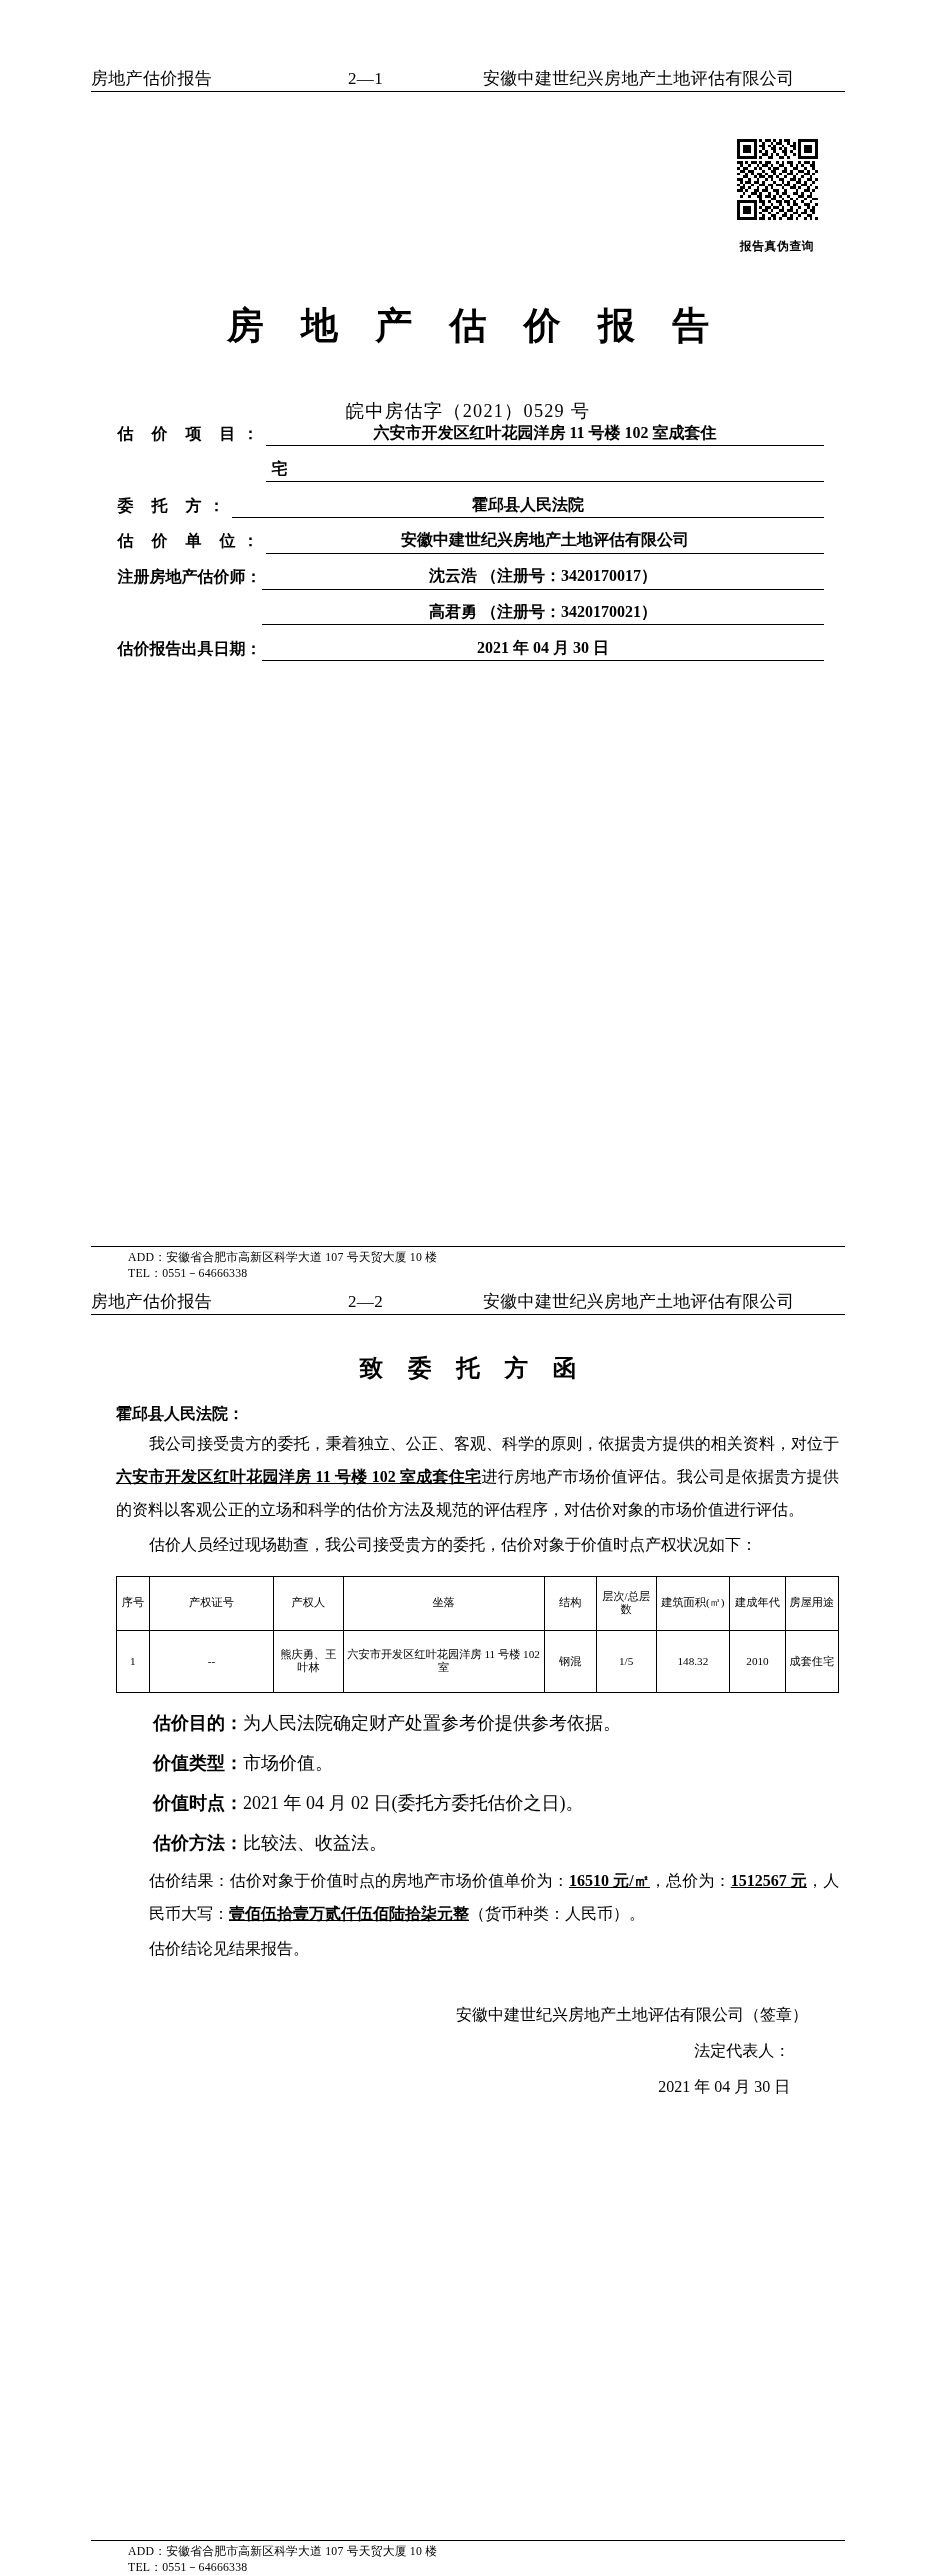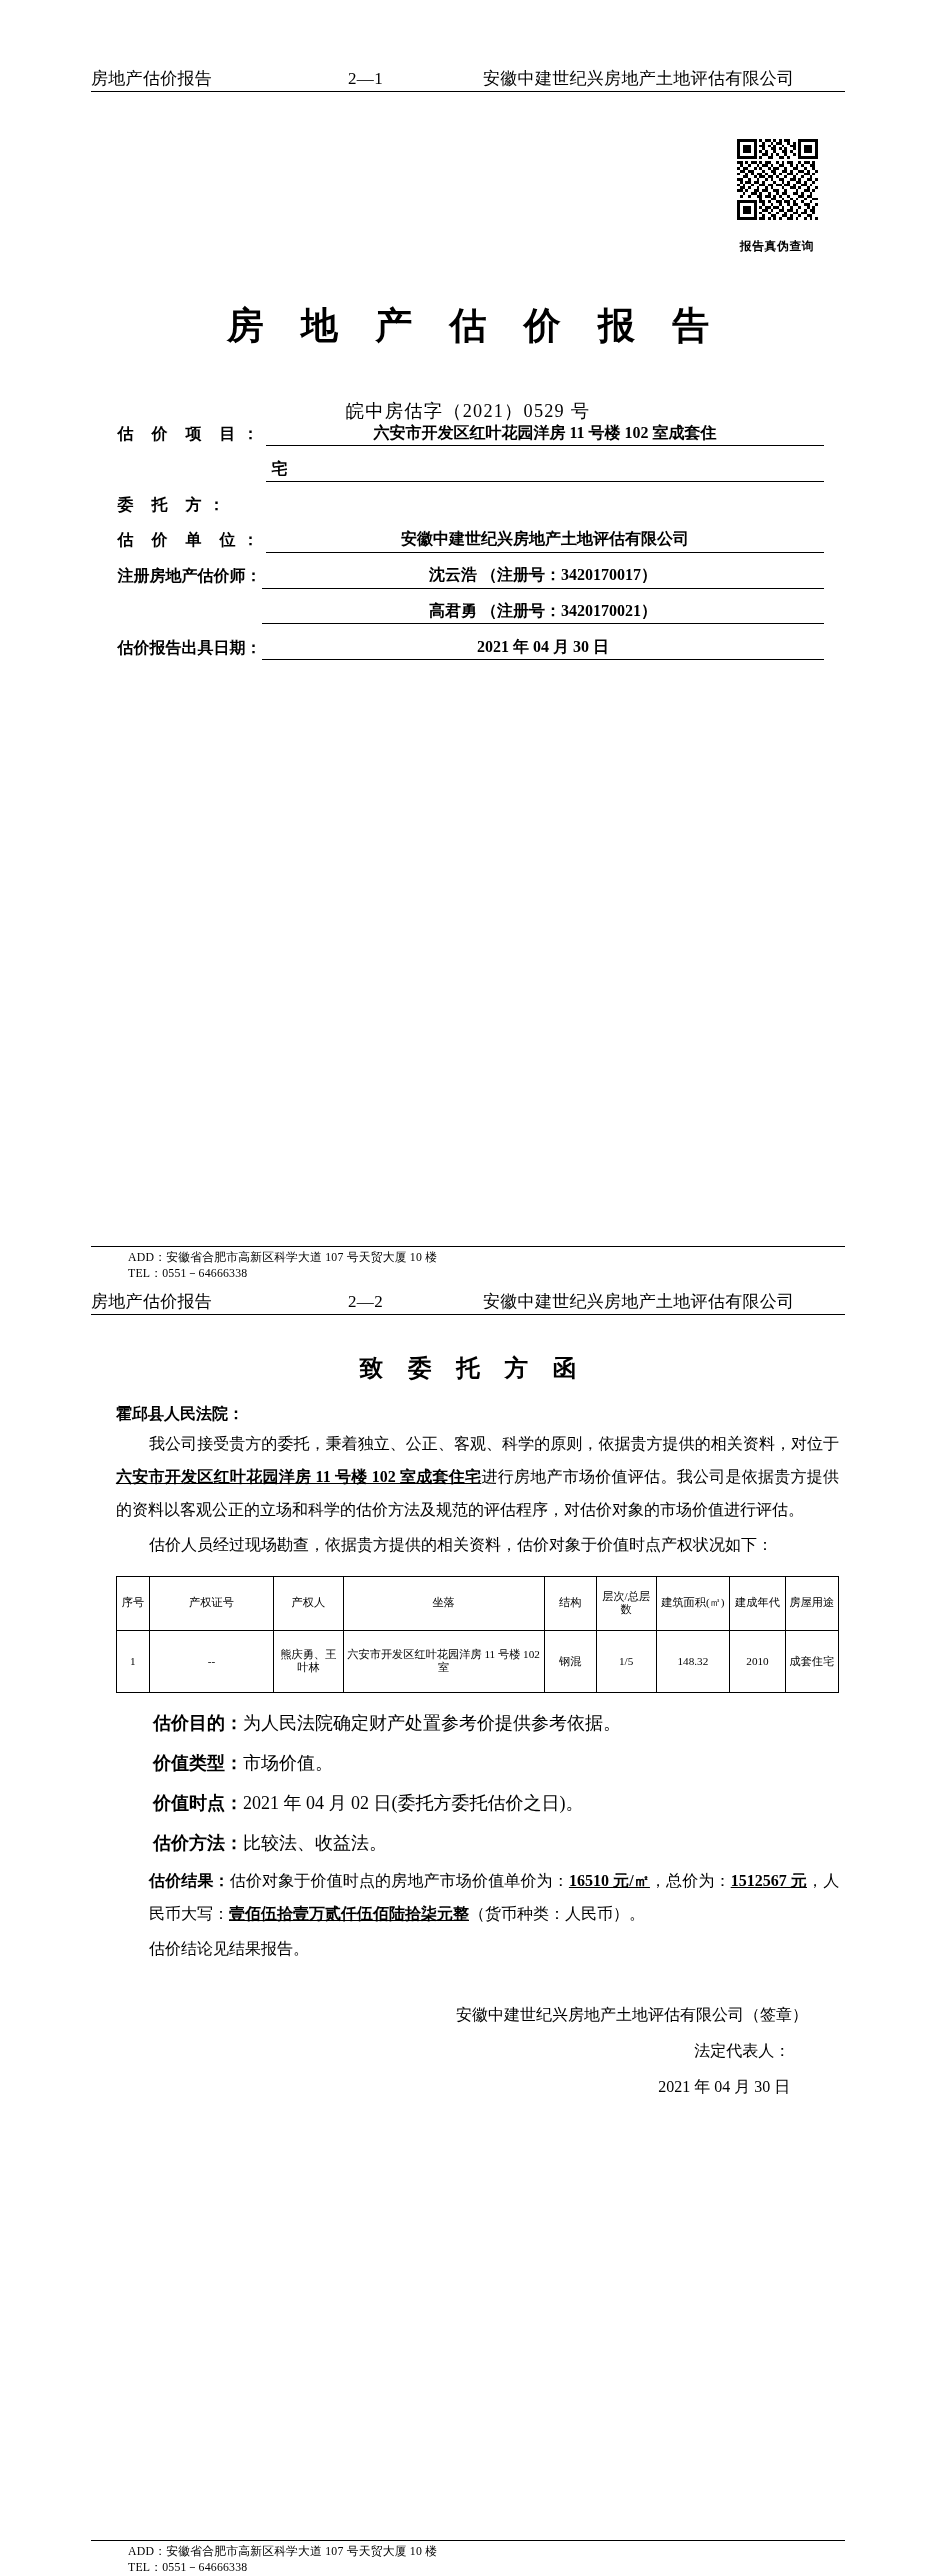--- a/index.html
+++ b/index.html
@@ -477,6 +477,7 @@
 
       <div class="info-row">
         <span class="info-label lbl-spread">委 托 方：</span>
+        <span class="info-value">霍邱县人民法院</span>
       </div>
 
       <div class="info-row">

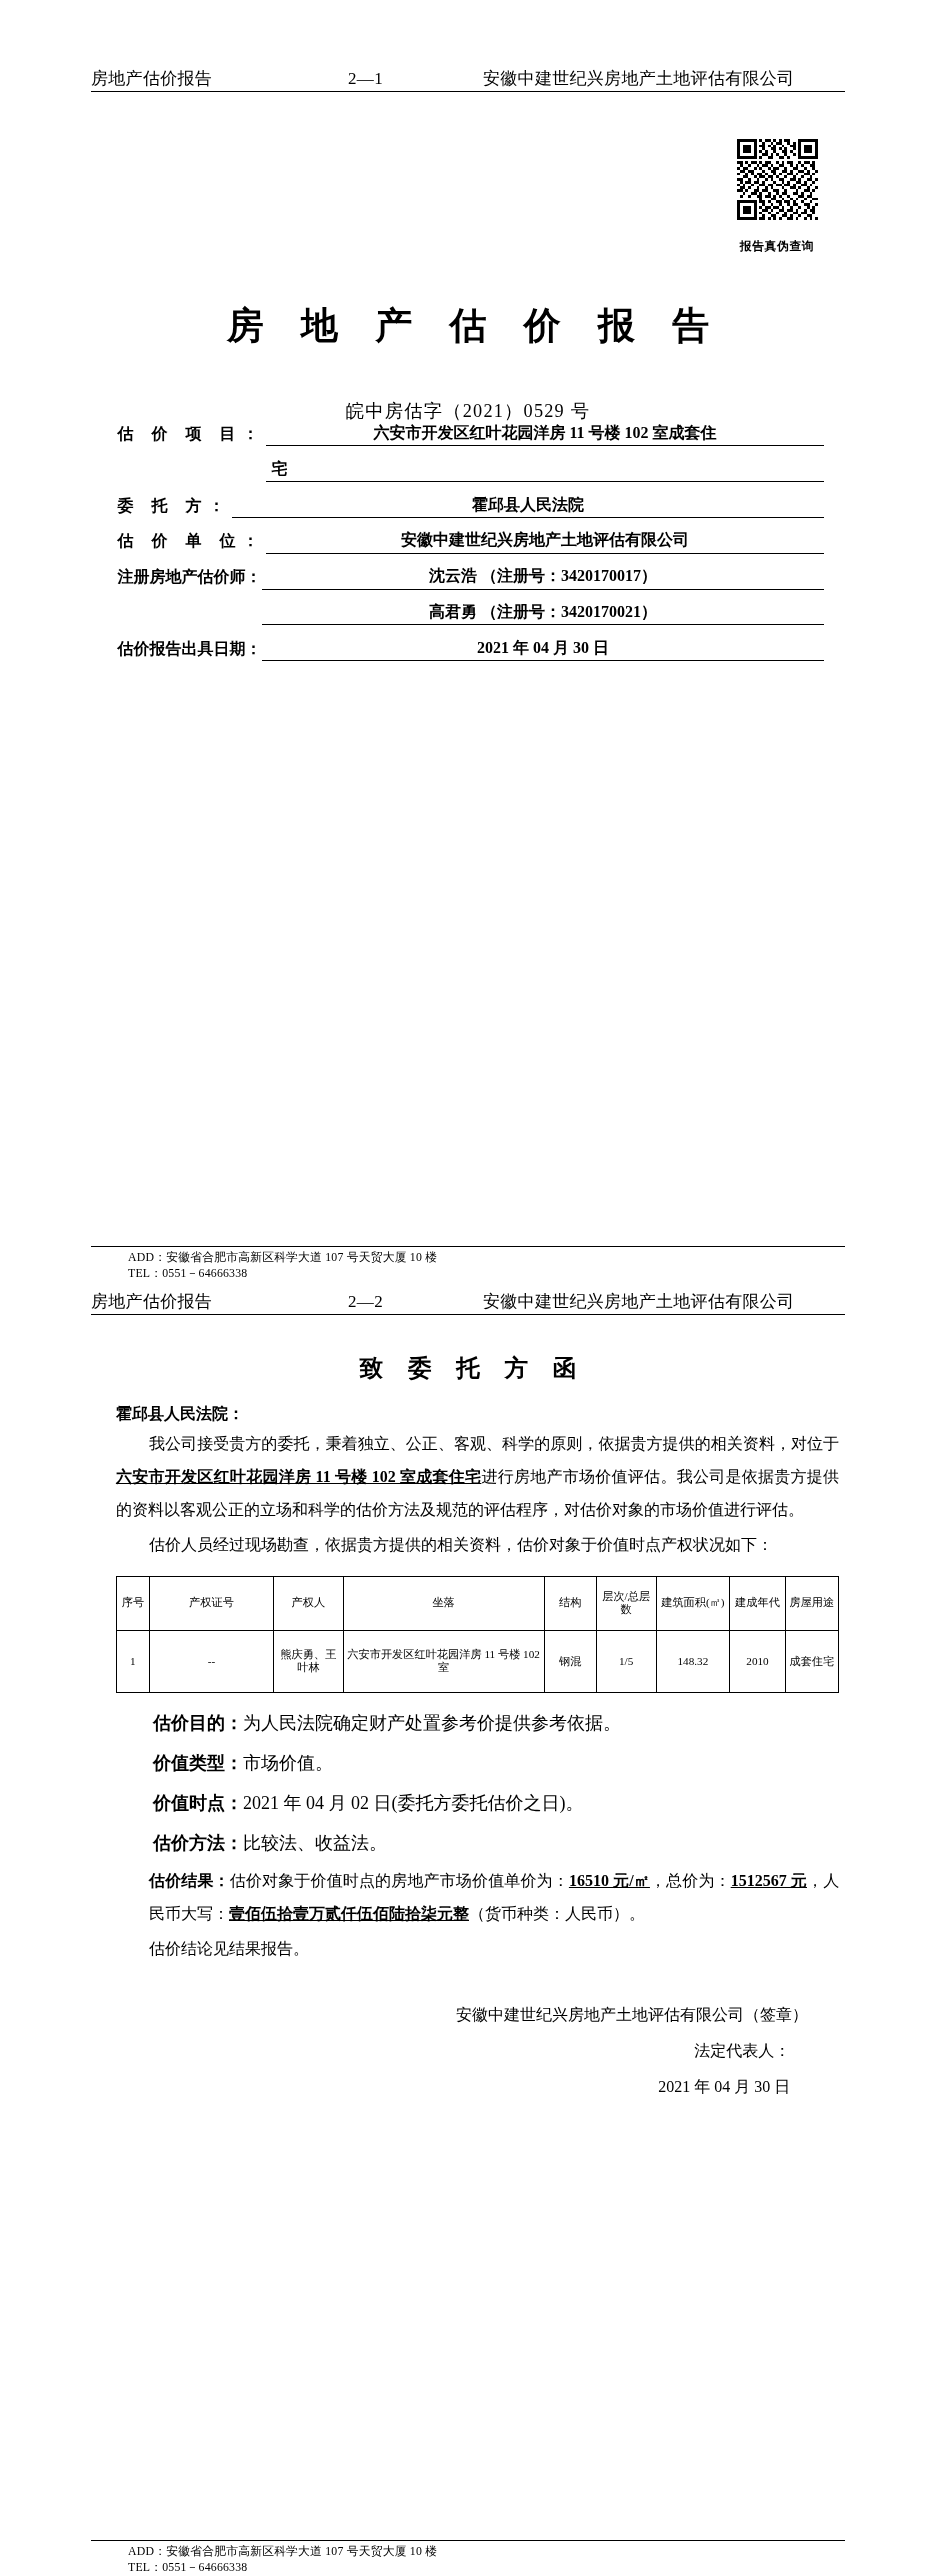--- a/index.html
+++ b/index.html
@@ -522,7 +522,7 @@
 
     <p class="para"><span>我公司接受贵方的委托，秉着独立、公正、客观、科学的原则，依据贵方提供的相关资料，对位于</span><span class="u">六安市开发区红叶花园洋房 11 号楼 102 室成套住宅</span><span>进行房地产市场价值评估。我公司是依据贵方提供的资料以客观公正的立场和科学的估价方法及规范的评估程序，对估价对象的市场价值进行评估。</span></p>
 
-    <p class="para">估价人员经过现场勘查，依据贵方提供的相关资料，估价对象于价值时点产权状况如下：</p>
+    <p class="para">估价人员经过现场勘查，我公司接受贵方的委托，估价对象于价值时点产权状况如下：</p>
 
     <table class="prop">
       <thead>

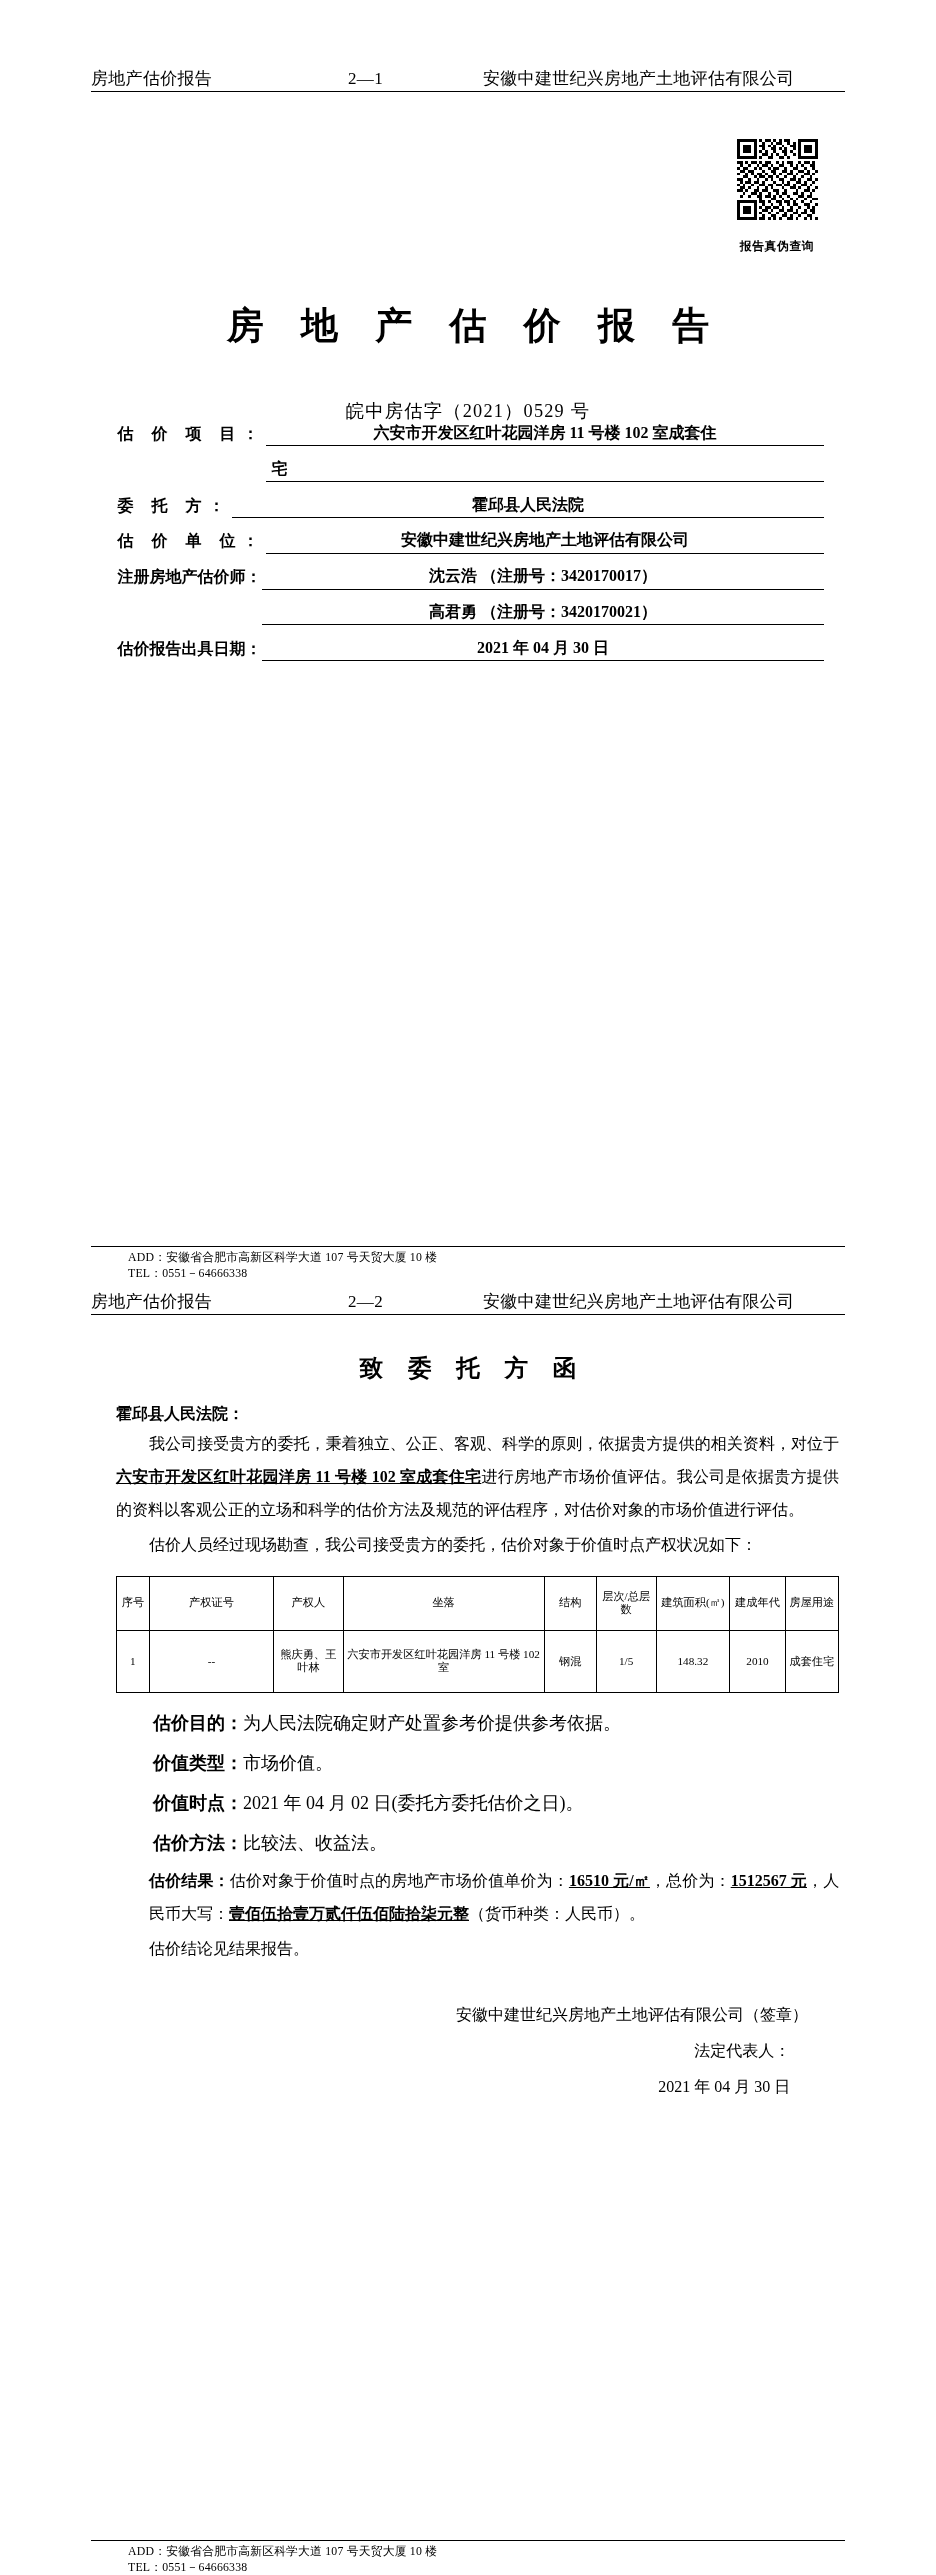--- a/index.html
+++ b/index.html
@@ -156,7 +156,7 @@
     text-indent: 33px;
   }
   .u { text-decoration: underline; font-weight: bold; margin-top: 8px; }
-  .bold { font-weight: bold; }
+  .bold { font-weight: normal; }
 
   
   table.prop {

